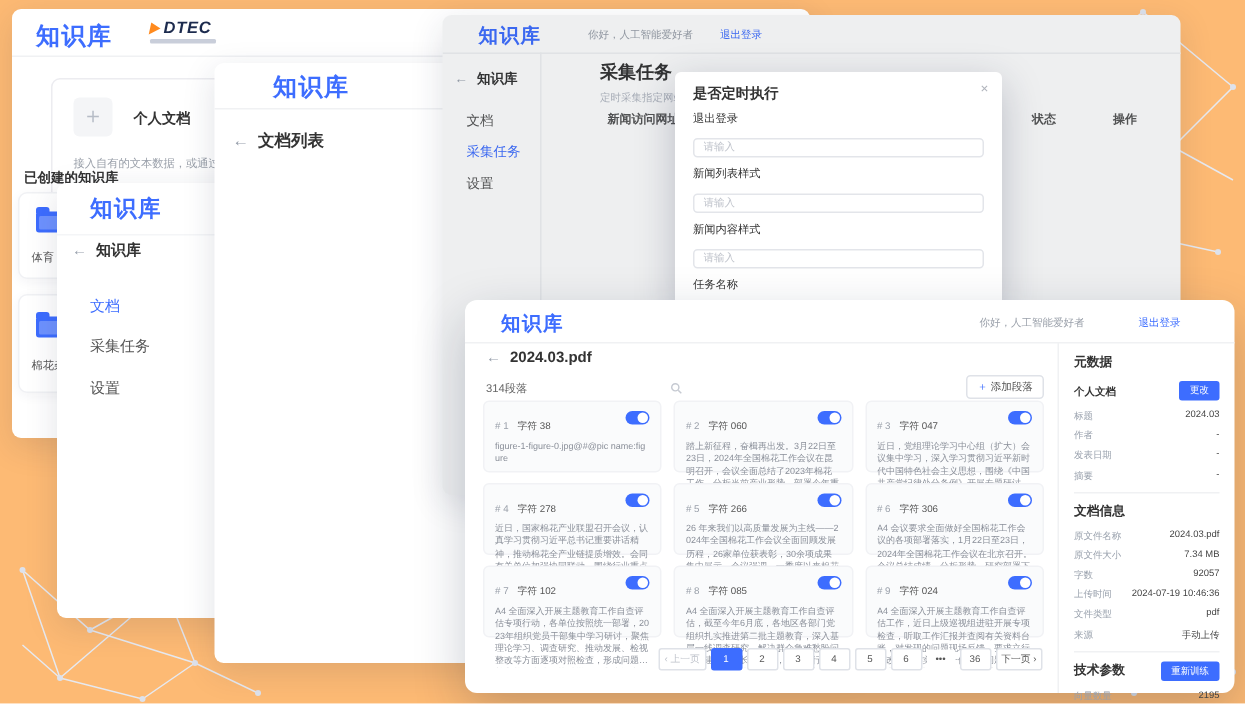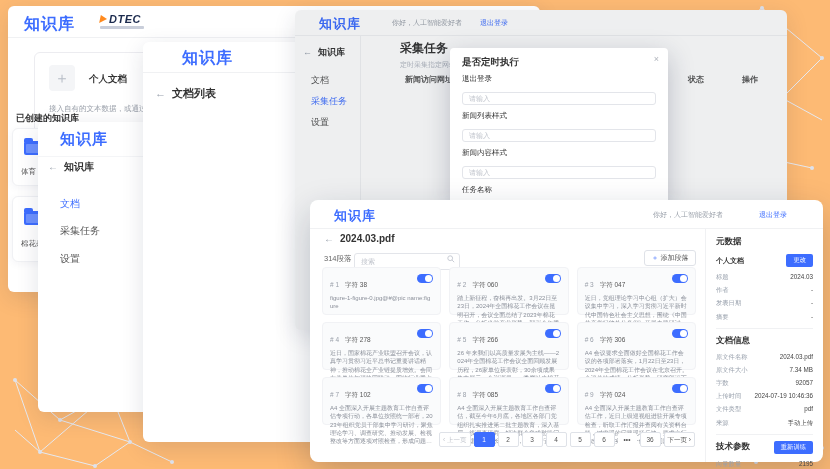--- a/index.html
+++ b/index.html
@@ -192,7 +192,6 @@
     <div class="backrow" style="left:14px;top:33px;font-size:10px;"><span class="arrow">←</span><span>2024.03.pdf</span></div>
     <span style="position:absolute;left:14px;top:54px;font-size:7.5px;color:#666;">314段落</span>
     <div class="searchwrap">
-      <input class="inp" placeholder="搜索" style="">
       <svg width="8" height="8" viewBox="0 0 10 10">
           <circle cx="4" cy="4" r="3" fill="none" stroke="#c6cad2" stroke-width="1.2"></circle>
           <line x1="6.4" y1="6.4" x2="9" y2="9" stroke="#c6cad2" stroke-width="1.2"></line>

